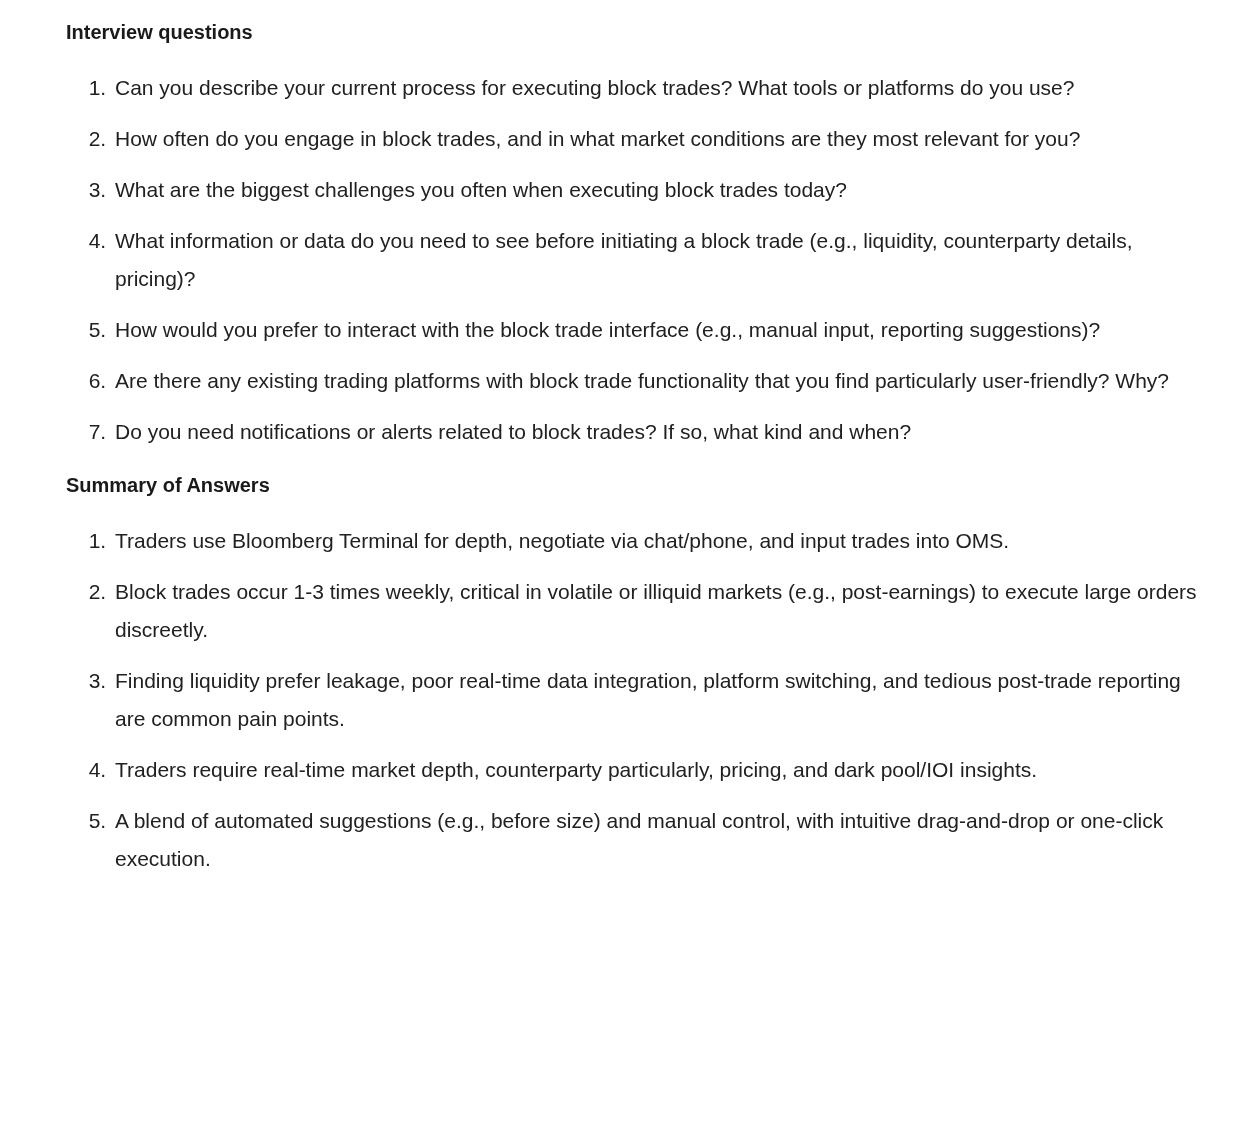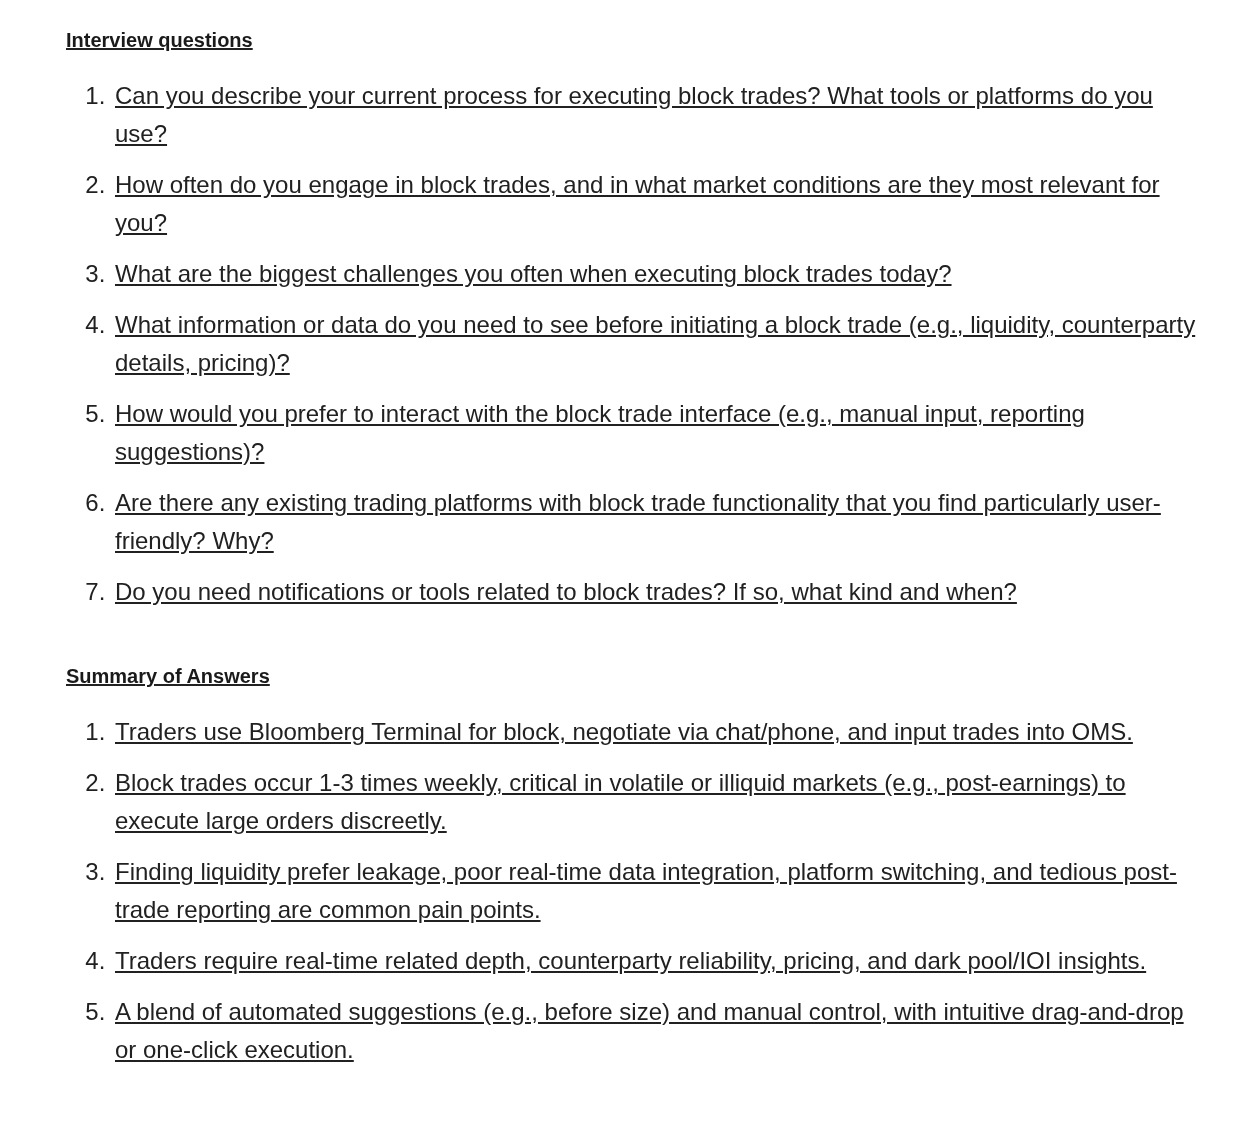--- a/index.html
+++ b/index.html
@@ -14,9 +14,8 @@
     color: #212121;
   }
   .doc {
-    padding: 26px 56px 0 66px;
+    padding: 18px 56px 0 66px;
     width: 100%;
-    text-decoration: underline;
   }
   .section-heading {
     font-size: 20px;

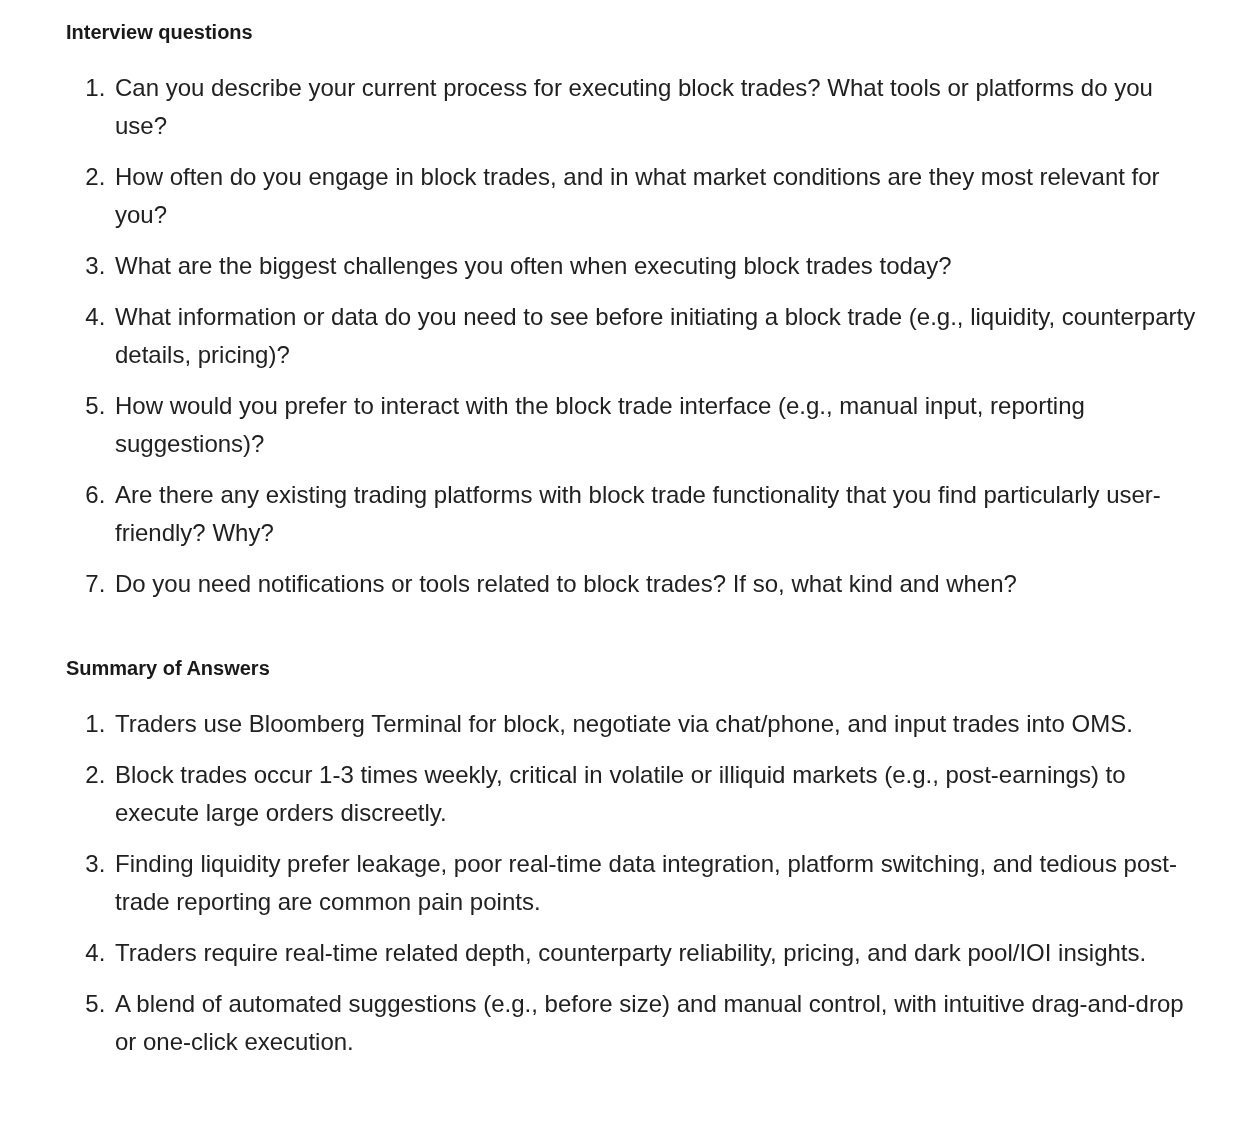--- a/index.html
+++ b/index.html
@@ -34,7 +34,7 @@
     margin: 0;
   }
   ol.q-list li {
-    font-size: 24px;
+    font-size: 21px;
     line-height: 38px;
     margin-bottom: 13px;
     padding-left: 3px;

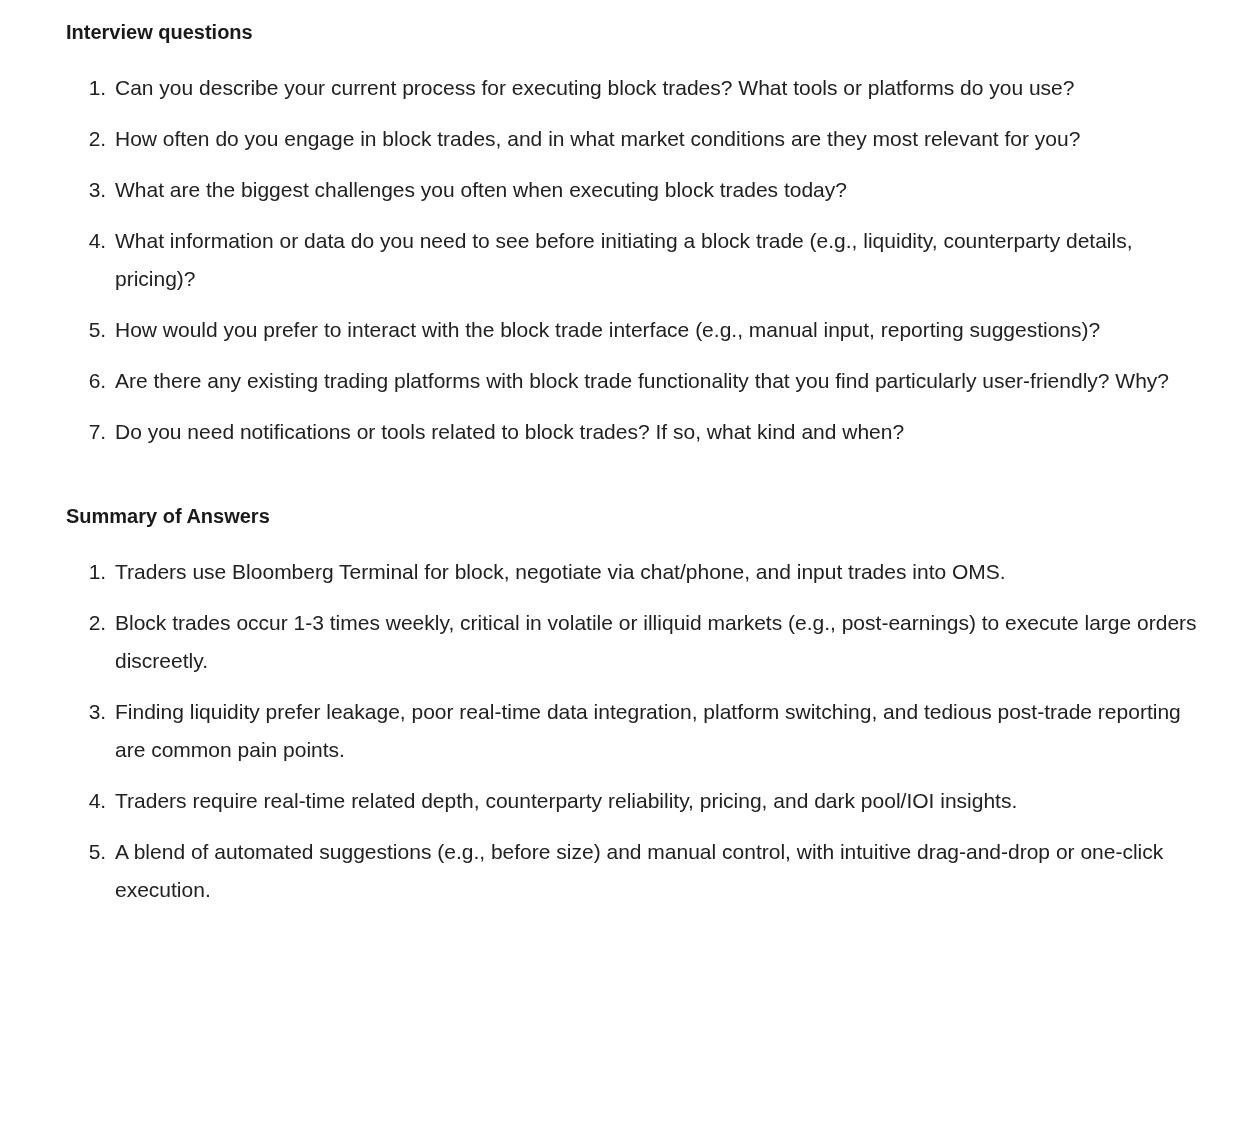--- a/index.html
+++ b/index.html
@@ -55,7 +55,7 @@
       <li>What information or data do you need to see before initiating a block trade (e.g., liquidity, counterparty details, pricing)?</li>
       <li>How would you prefer to interact with the block trade interface (e.g., manual input, reporting suggestions)?</li>
       <li>Are there any existing trading platforms with block trade functionality that you find particularly user-friendly? Why?</li>
-      <li>Do you need notifications or tools related to block trades? If so, what kind and when?</li>
+      <li>Do you need notifications or alerts related to block trades? If so, what kind and when?</li>
     </ol>
 
   <h3 class="section-heading second">Summary of Answers</h3>

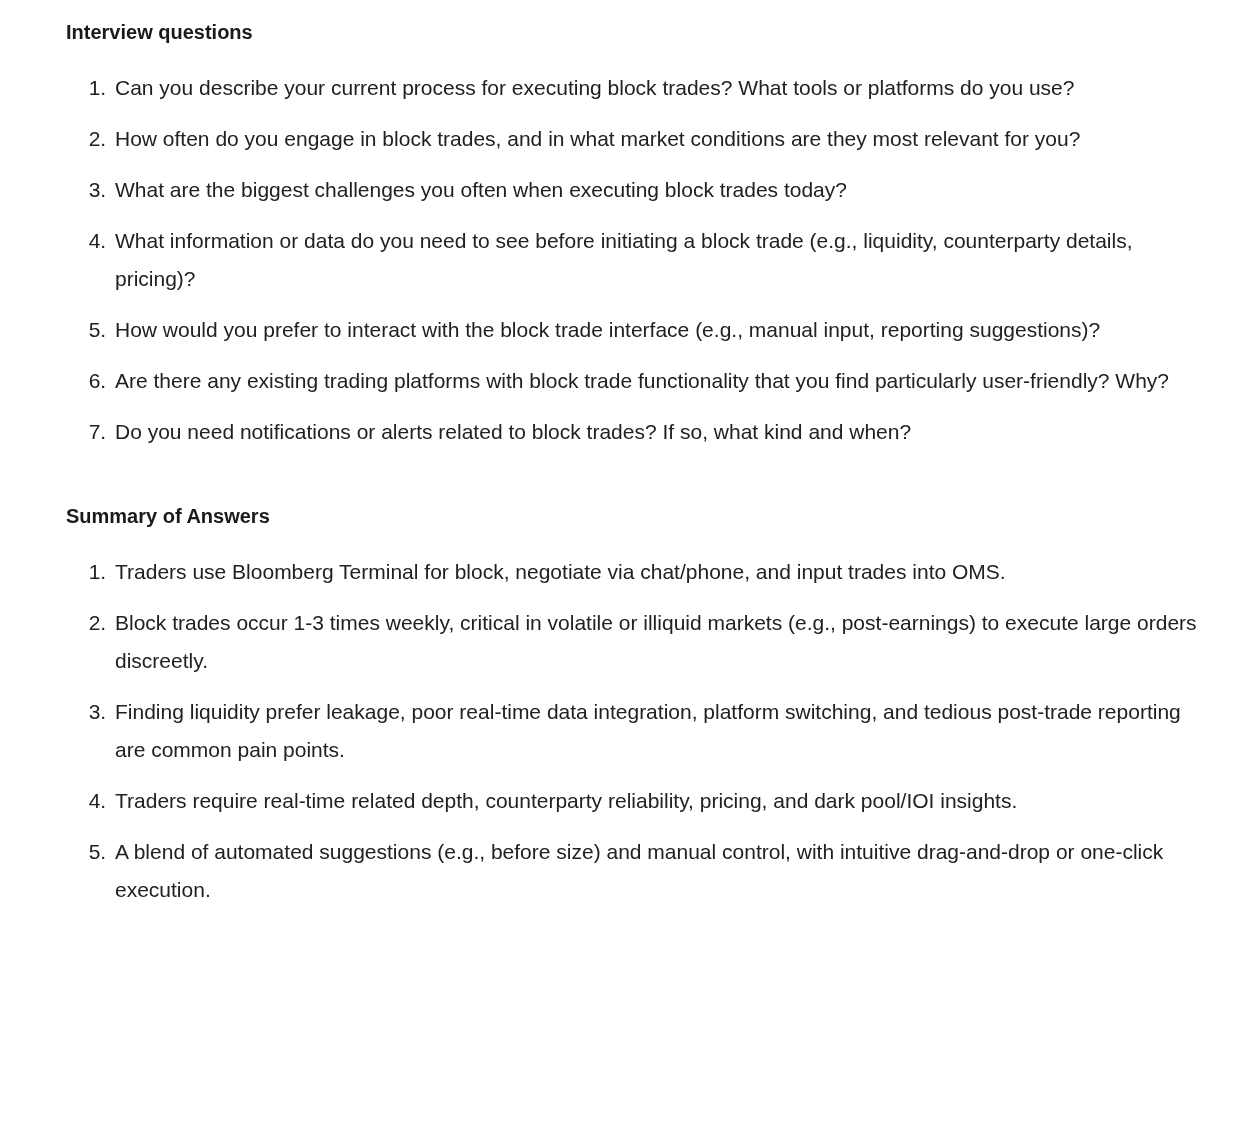--- a/index.html
+++ b/index.html
@@ -25,7 +25,7 @@
     margin-bottom: 23px;
   }
   .section-heading.second {
-    margin-top: 51px;
+    margin-top: 20px;
   }
   ol.q-list {
     list-style: decimal;

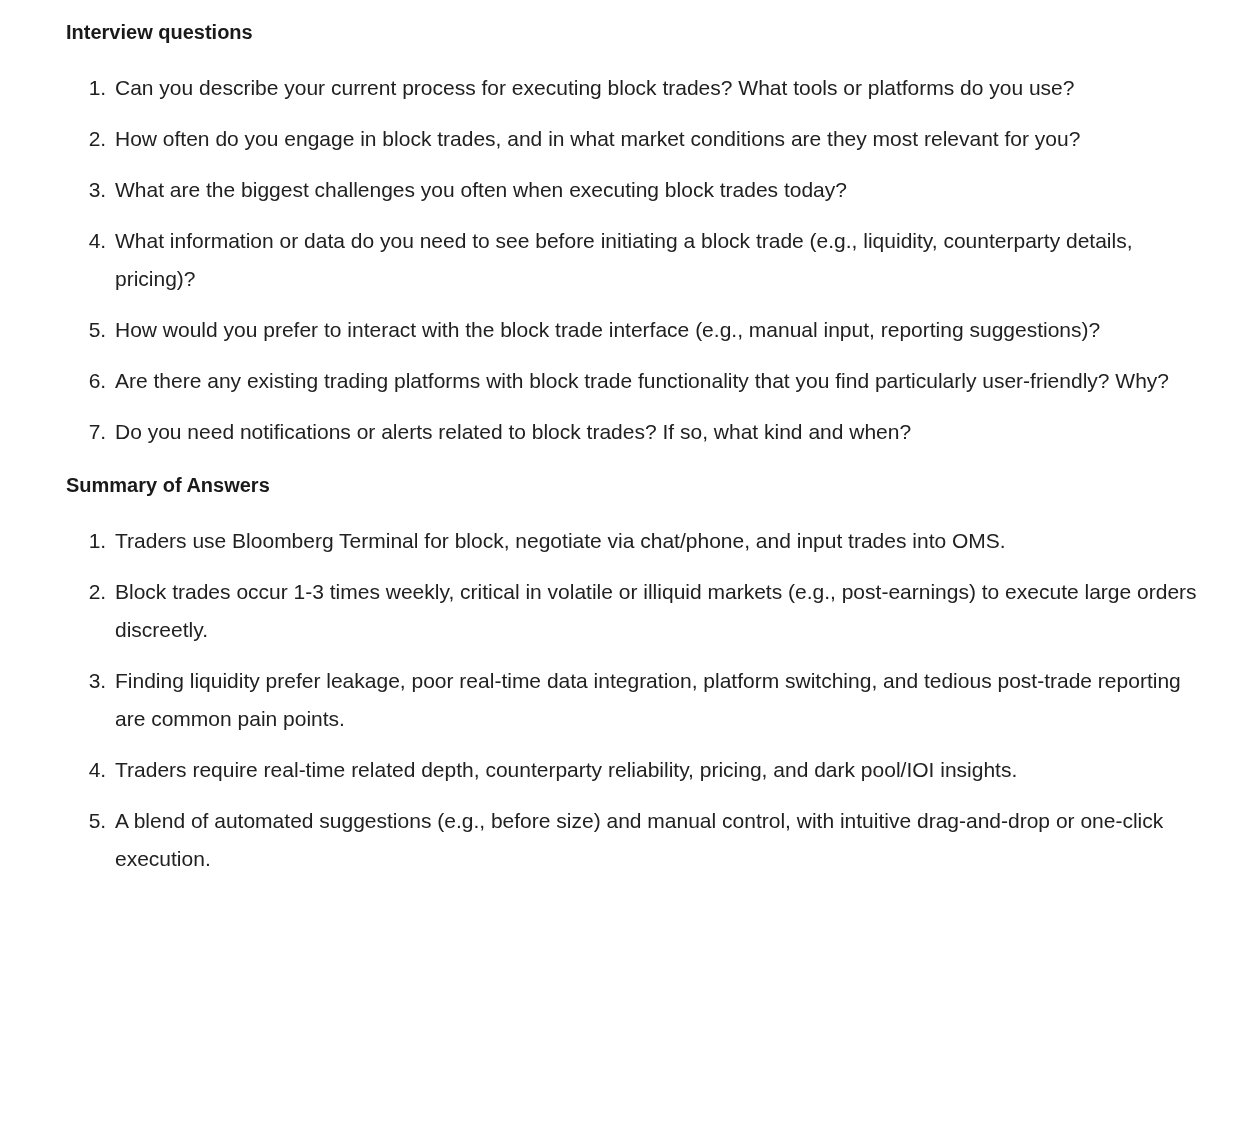--- a/index.html
+++ b/index.html
@@ -61,7 +61,7 @@
   <h3 class="section-heading second">Summary of Answers</h3>
 
   <ol class="q-list">
-      <li>Traders use Bloomberg Terminal for block, negotiate via chat/phone, and input trades into OMS.</li>
+      <li>Traders use Bloomberg Terminal for depth, negotiate via chat/phone, and input trades into OMS.</li>
       <li>Block trades occur 1-3 times weekly, critical in volatile or illiquid markets (e.g., post-earnings) to execute large orders discreetly.</li>
       <li>Finding liquidity prefer leakage, poor real-time data integration, platform switching, and tedious post-trade reporting are common pain points.</li>
       <li>Traders require real-time related depth, counterparty reliability, pricing, and dark pool/IOI insights.</li>

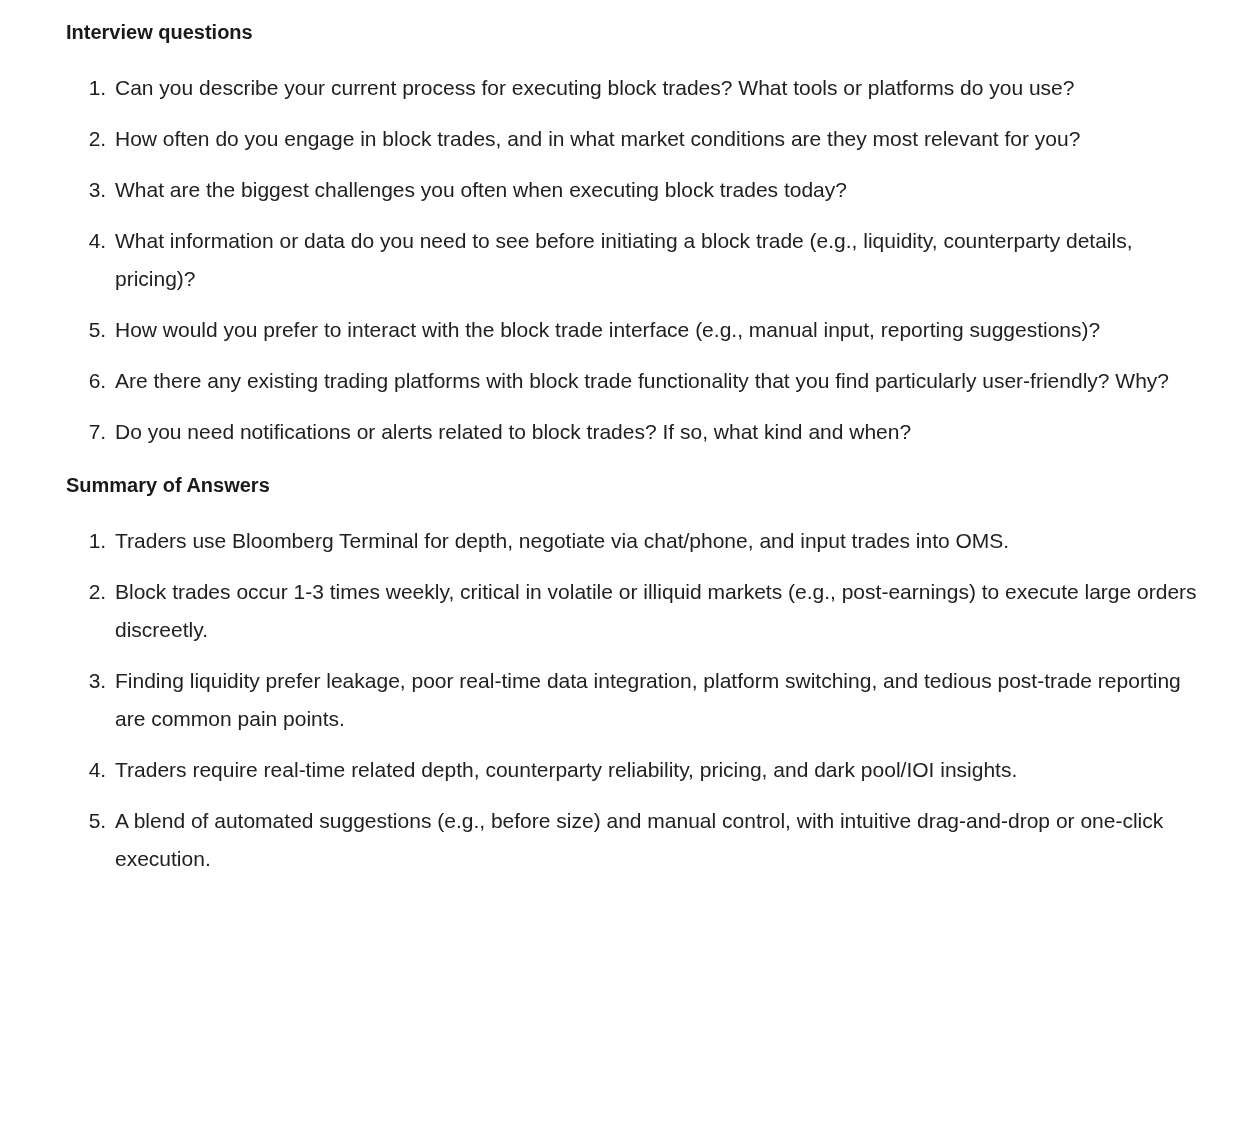--- a/index.html
+++ b/index.html
@@ -64,7 +64,7 @@
       <li>Traders use Bloomberg Terminal for depth, negotiate via chat/phone, and input trades into OMS.</li>
       <li>Block trades occur 1-3 times weekly, critical in volatile or illiquid markets (e.g., post-earnings) to execute large orders discreetly.</li>
       <li>Finding liquidity prefer leakage, poor real-time data integration, platform switching, and tedious post-trade reporting are common pain points.</li>
-      <li>Traders require real-time related depth, counterparty reliability, pricing, and dark pool/IOI insights.</li>
+      <li>Traders require real-time market depth, counterparty particularly, pricing, and dark pool/IOI insights.</li>
       <li>A blend of automated suggestions (e.g., before size) and manual control, with intuitive drag-and-drop or one-click execution.</li>
     </ol>
 

